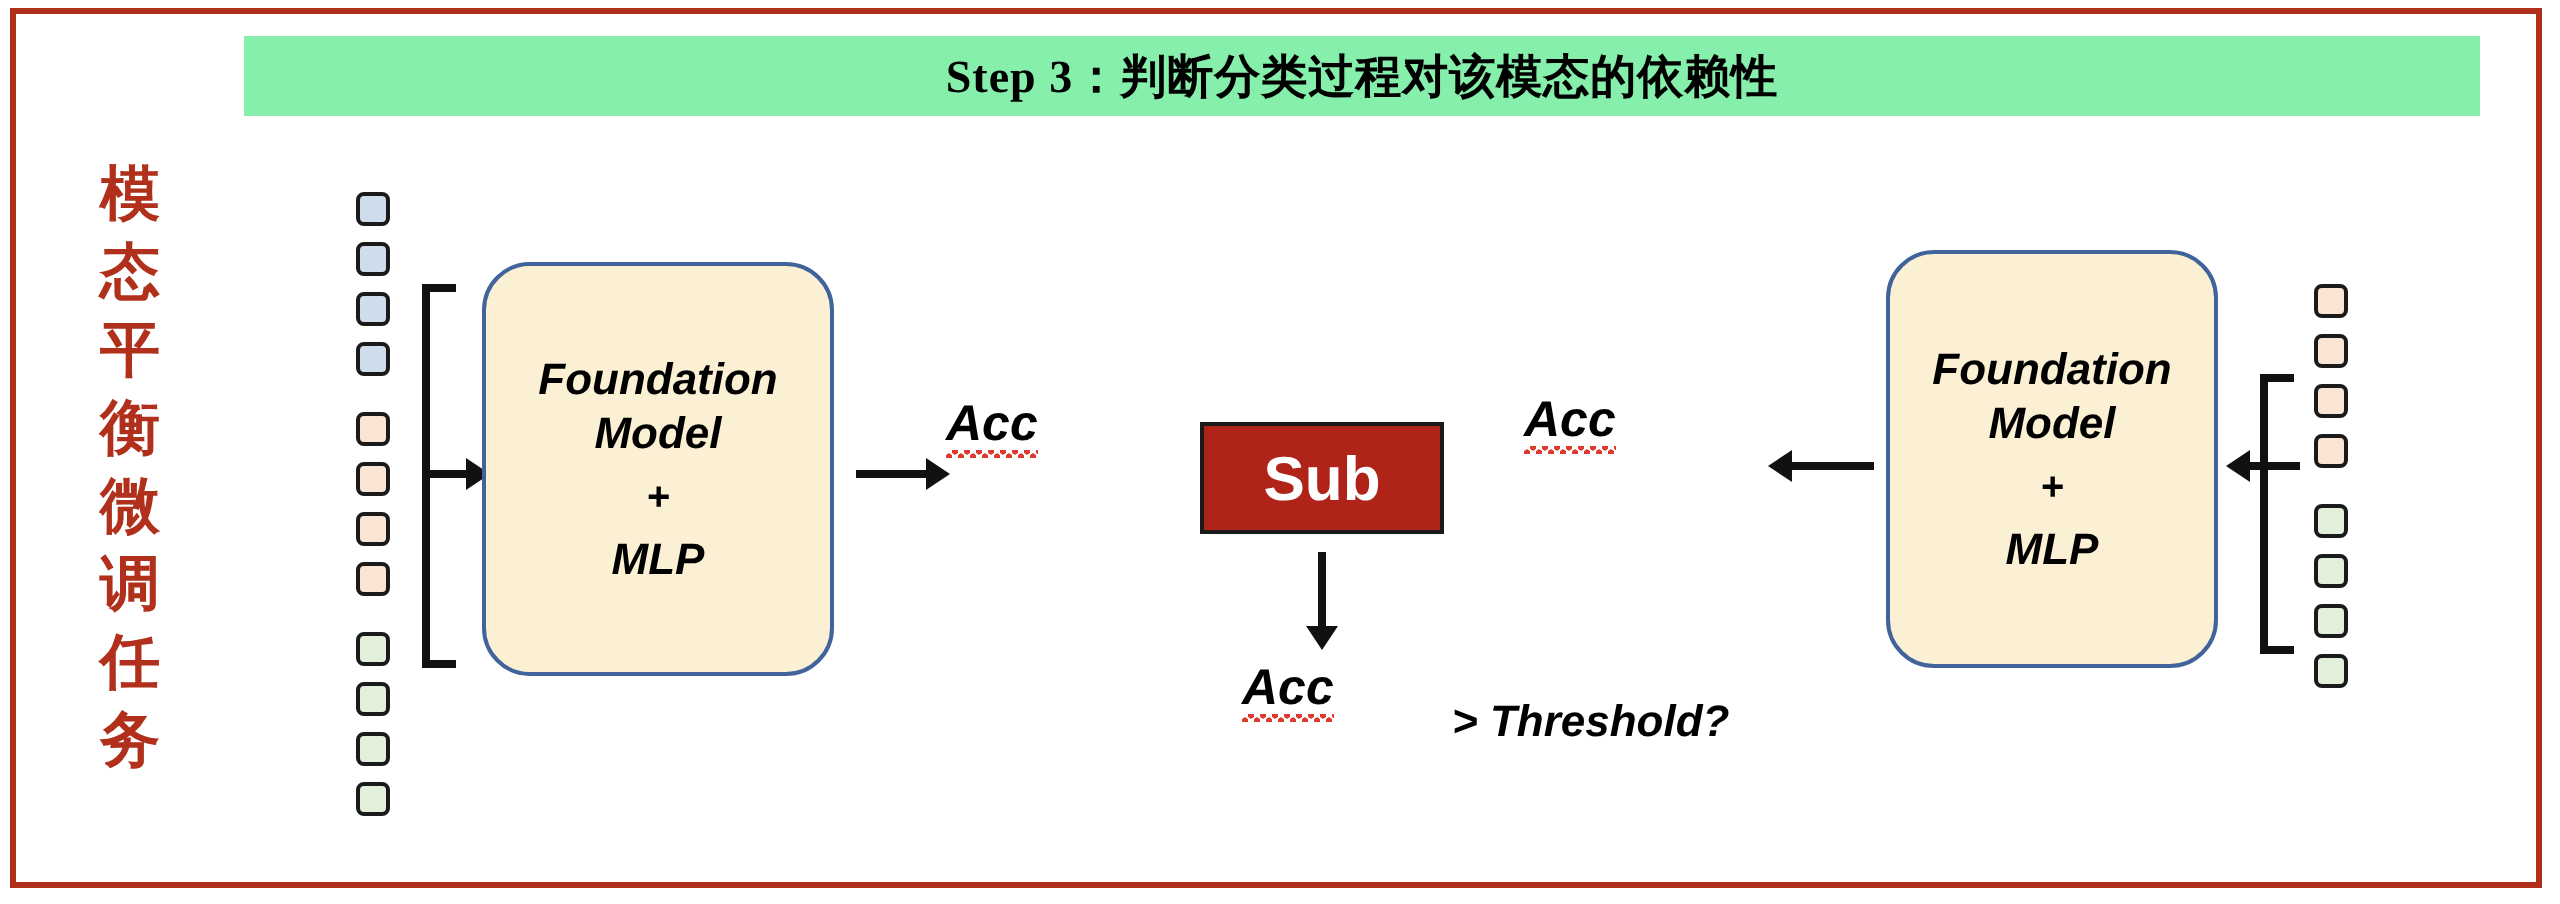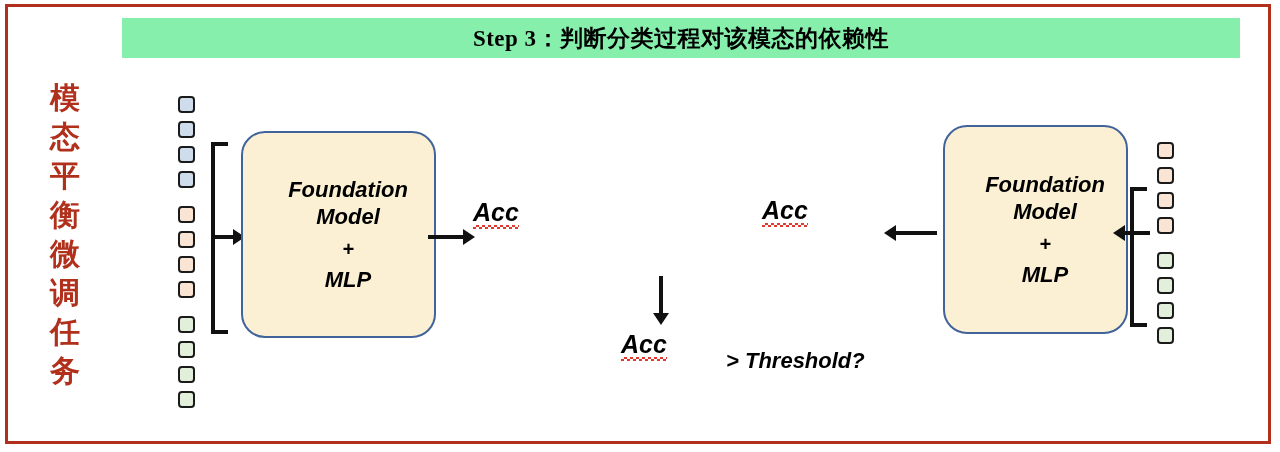--- a/index.html
+++ b/index.html
@@ -161,7 +161,6 @@
     font-weight: bold;
     color: #000000;
     text-align: center;
-    padding-left: 19px;
   }
   .fm-line  { font-size: 22px; line-height: 27px; white-space: nowrap; }
   .fm-plus  { font-size: 20px; line-height: 30px; margin: 4px 0 2px 0; }

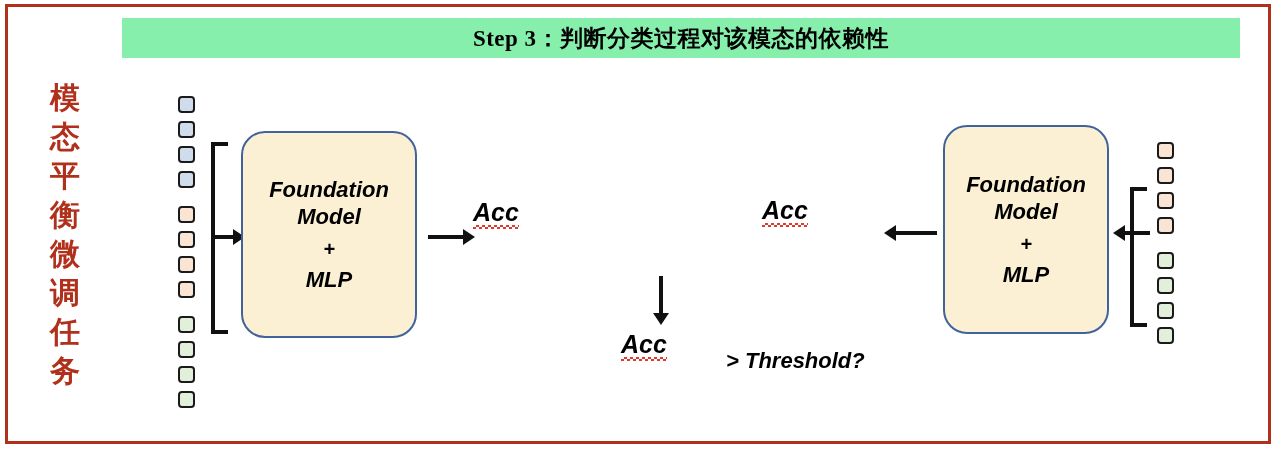--- a/index.html
+++ b/index.html
@@ -294,6 +294,9 @@
     <div><span class="acc-top">Acc</span></div>
   </div>
 
+  <div id="sub-box">
+    <div id="sub-text">Sub</div>
+  </div>
 
   <div id="arrow-sub-to-accgap" class="arrow-v"></div>
 

